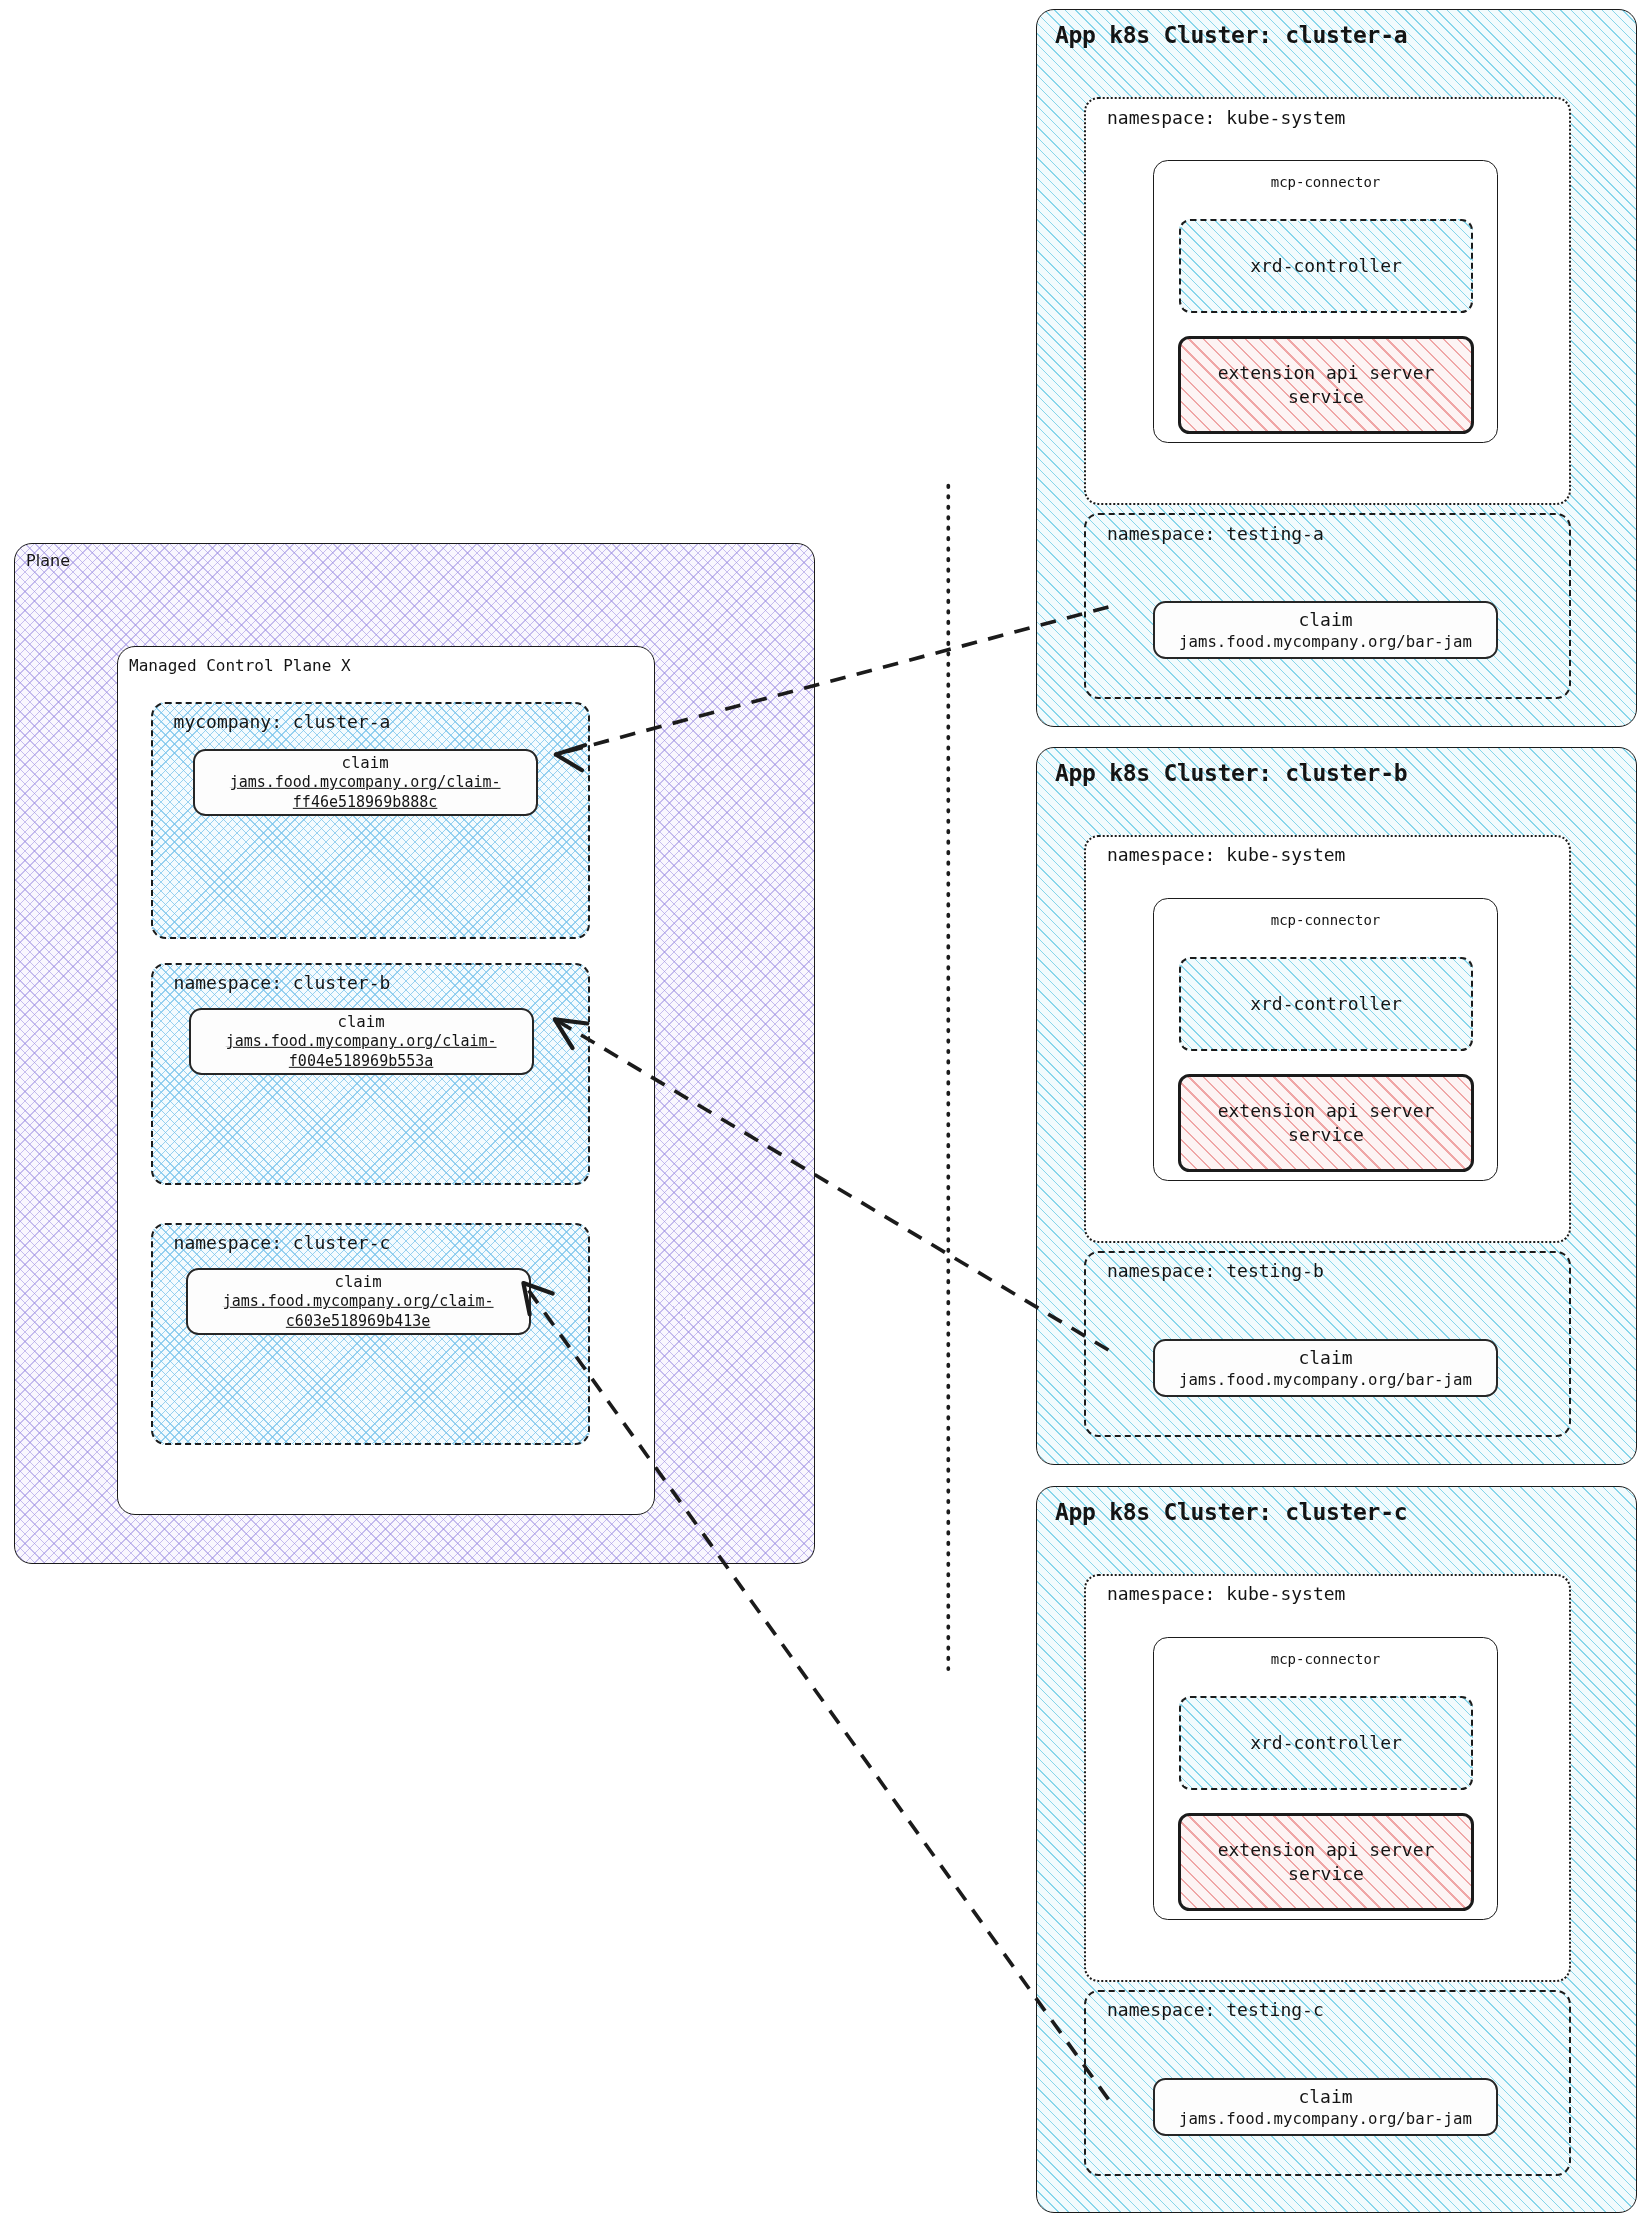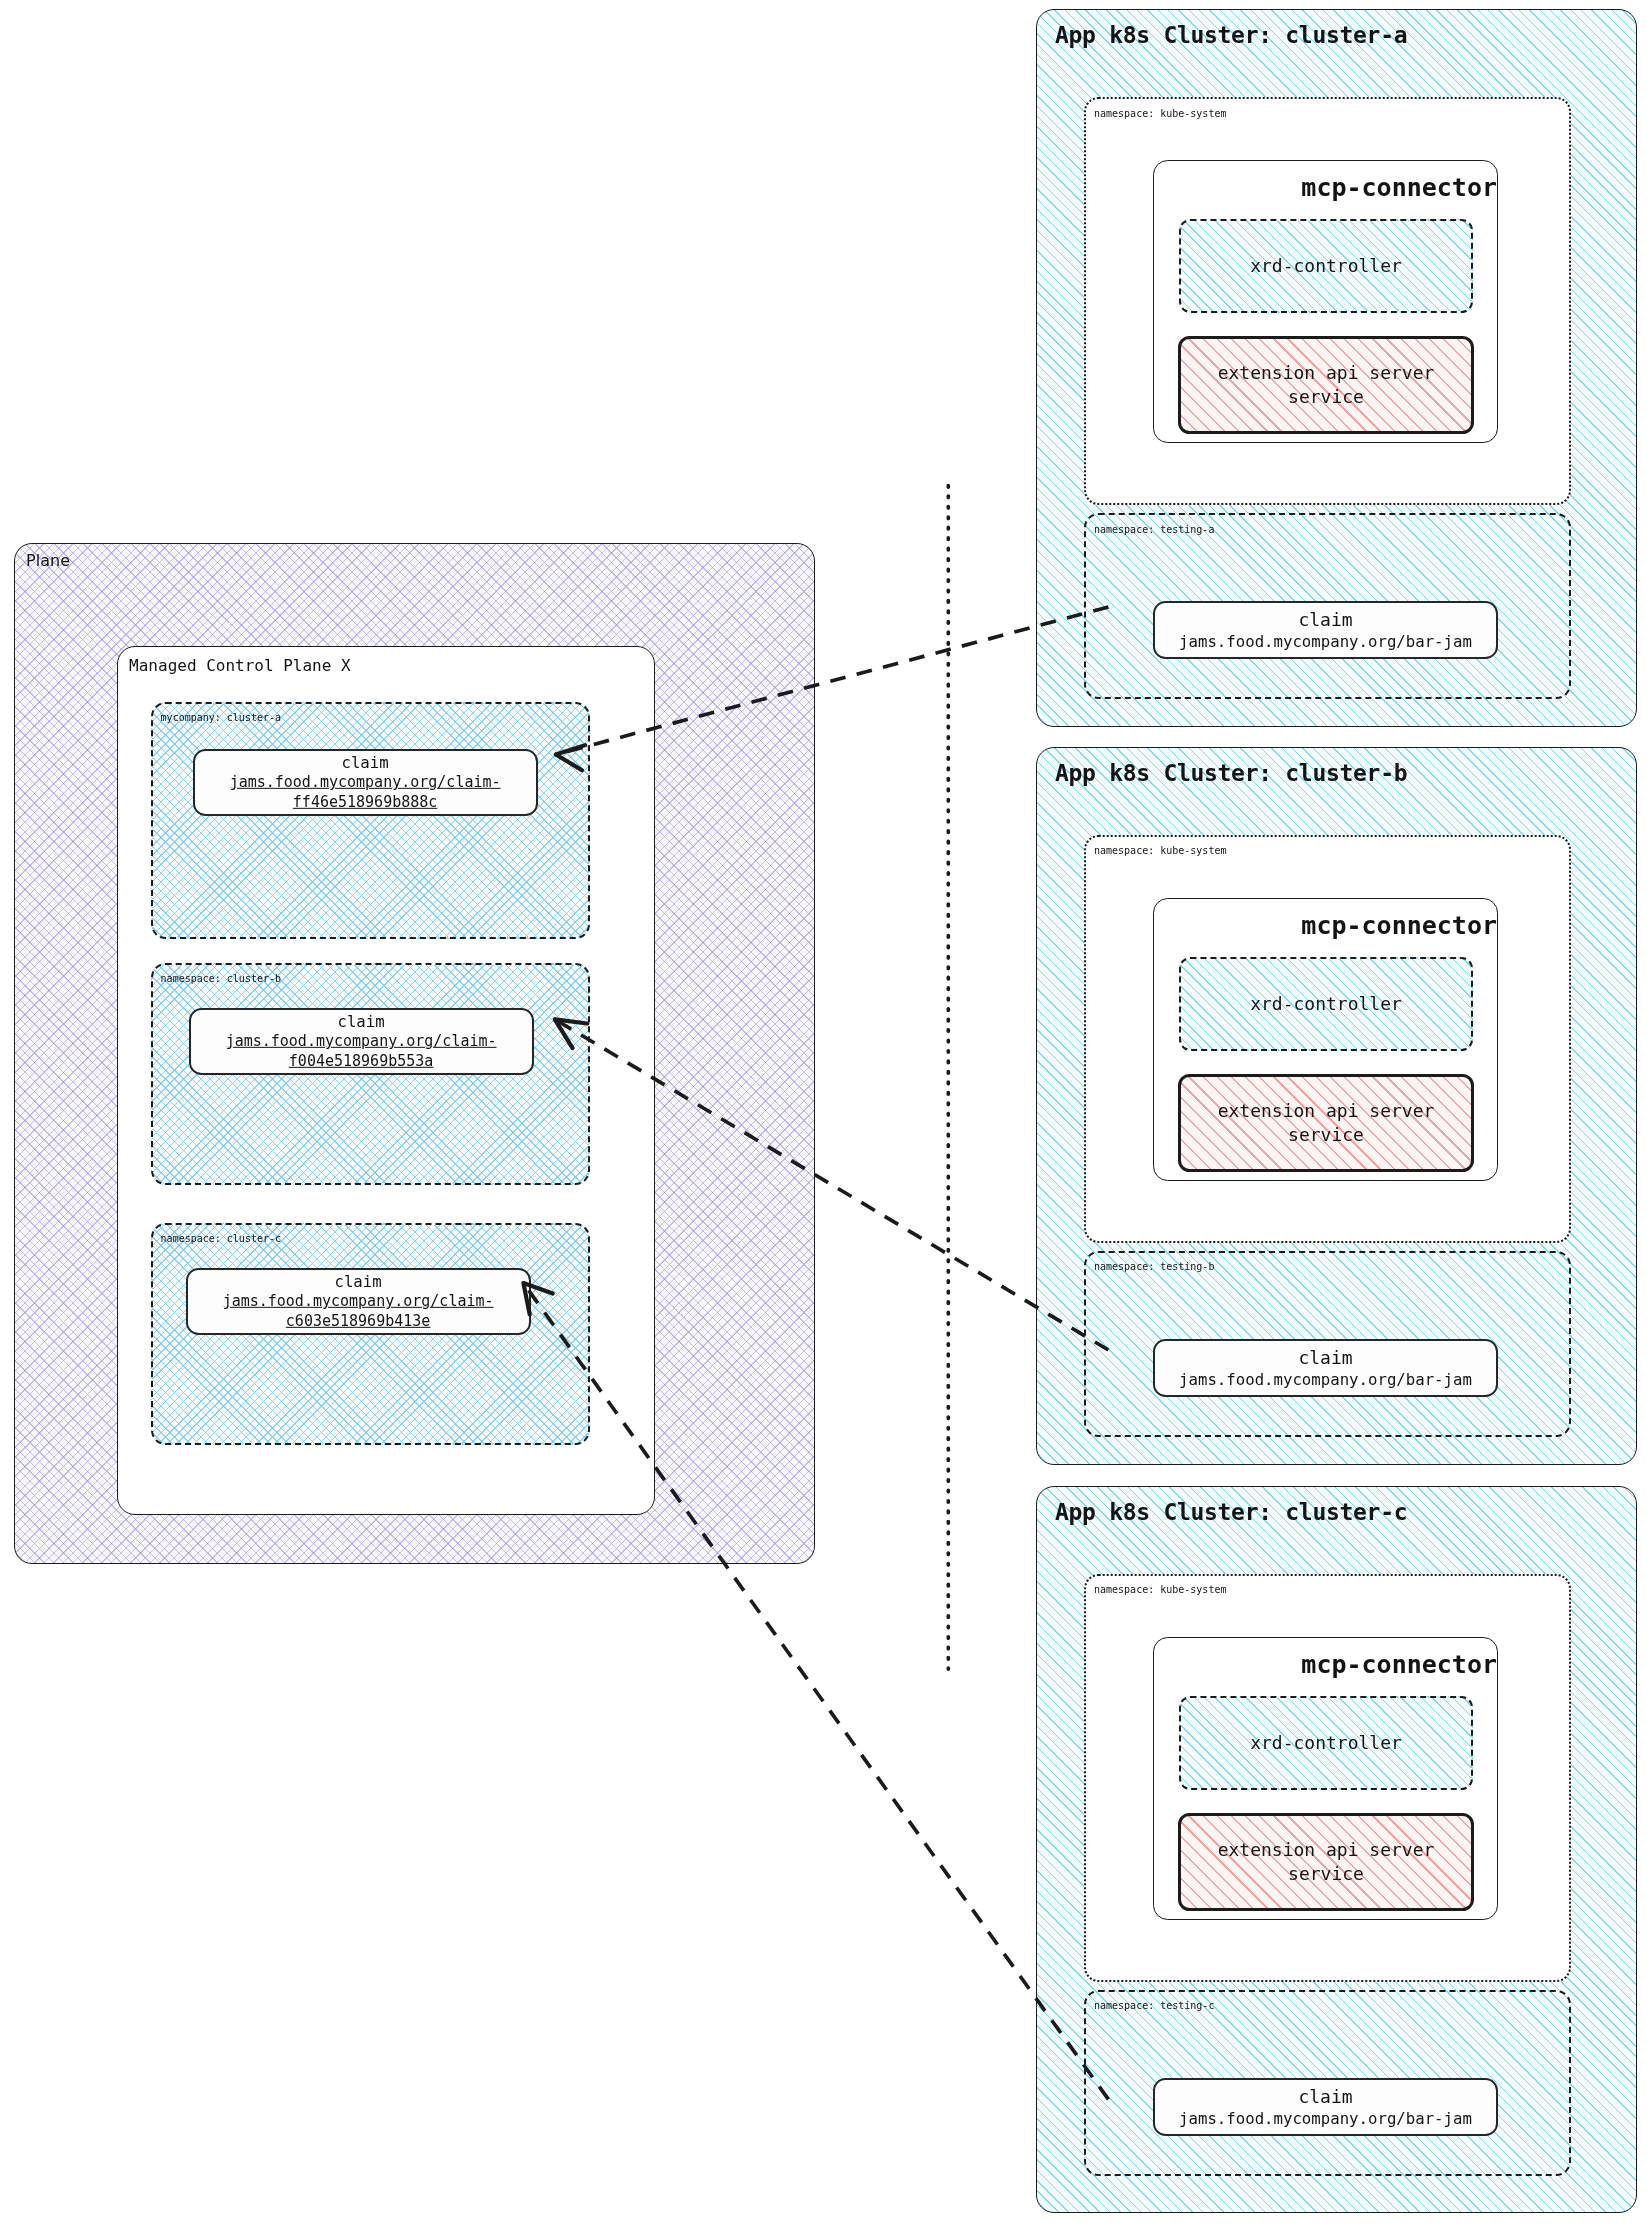--- a/index.html
+++ b/index.html
@@ -80,8 +80,8 @@
     letter-spacing: -0.3px;
   }
   .lbl-ns {
-    font-size: 10px;
-    left: 8px; top: 9.4px;
+    font-size: 18px;
+    left: 21px; top: 9.4px;
   }
 
   .center-title {

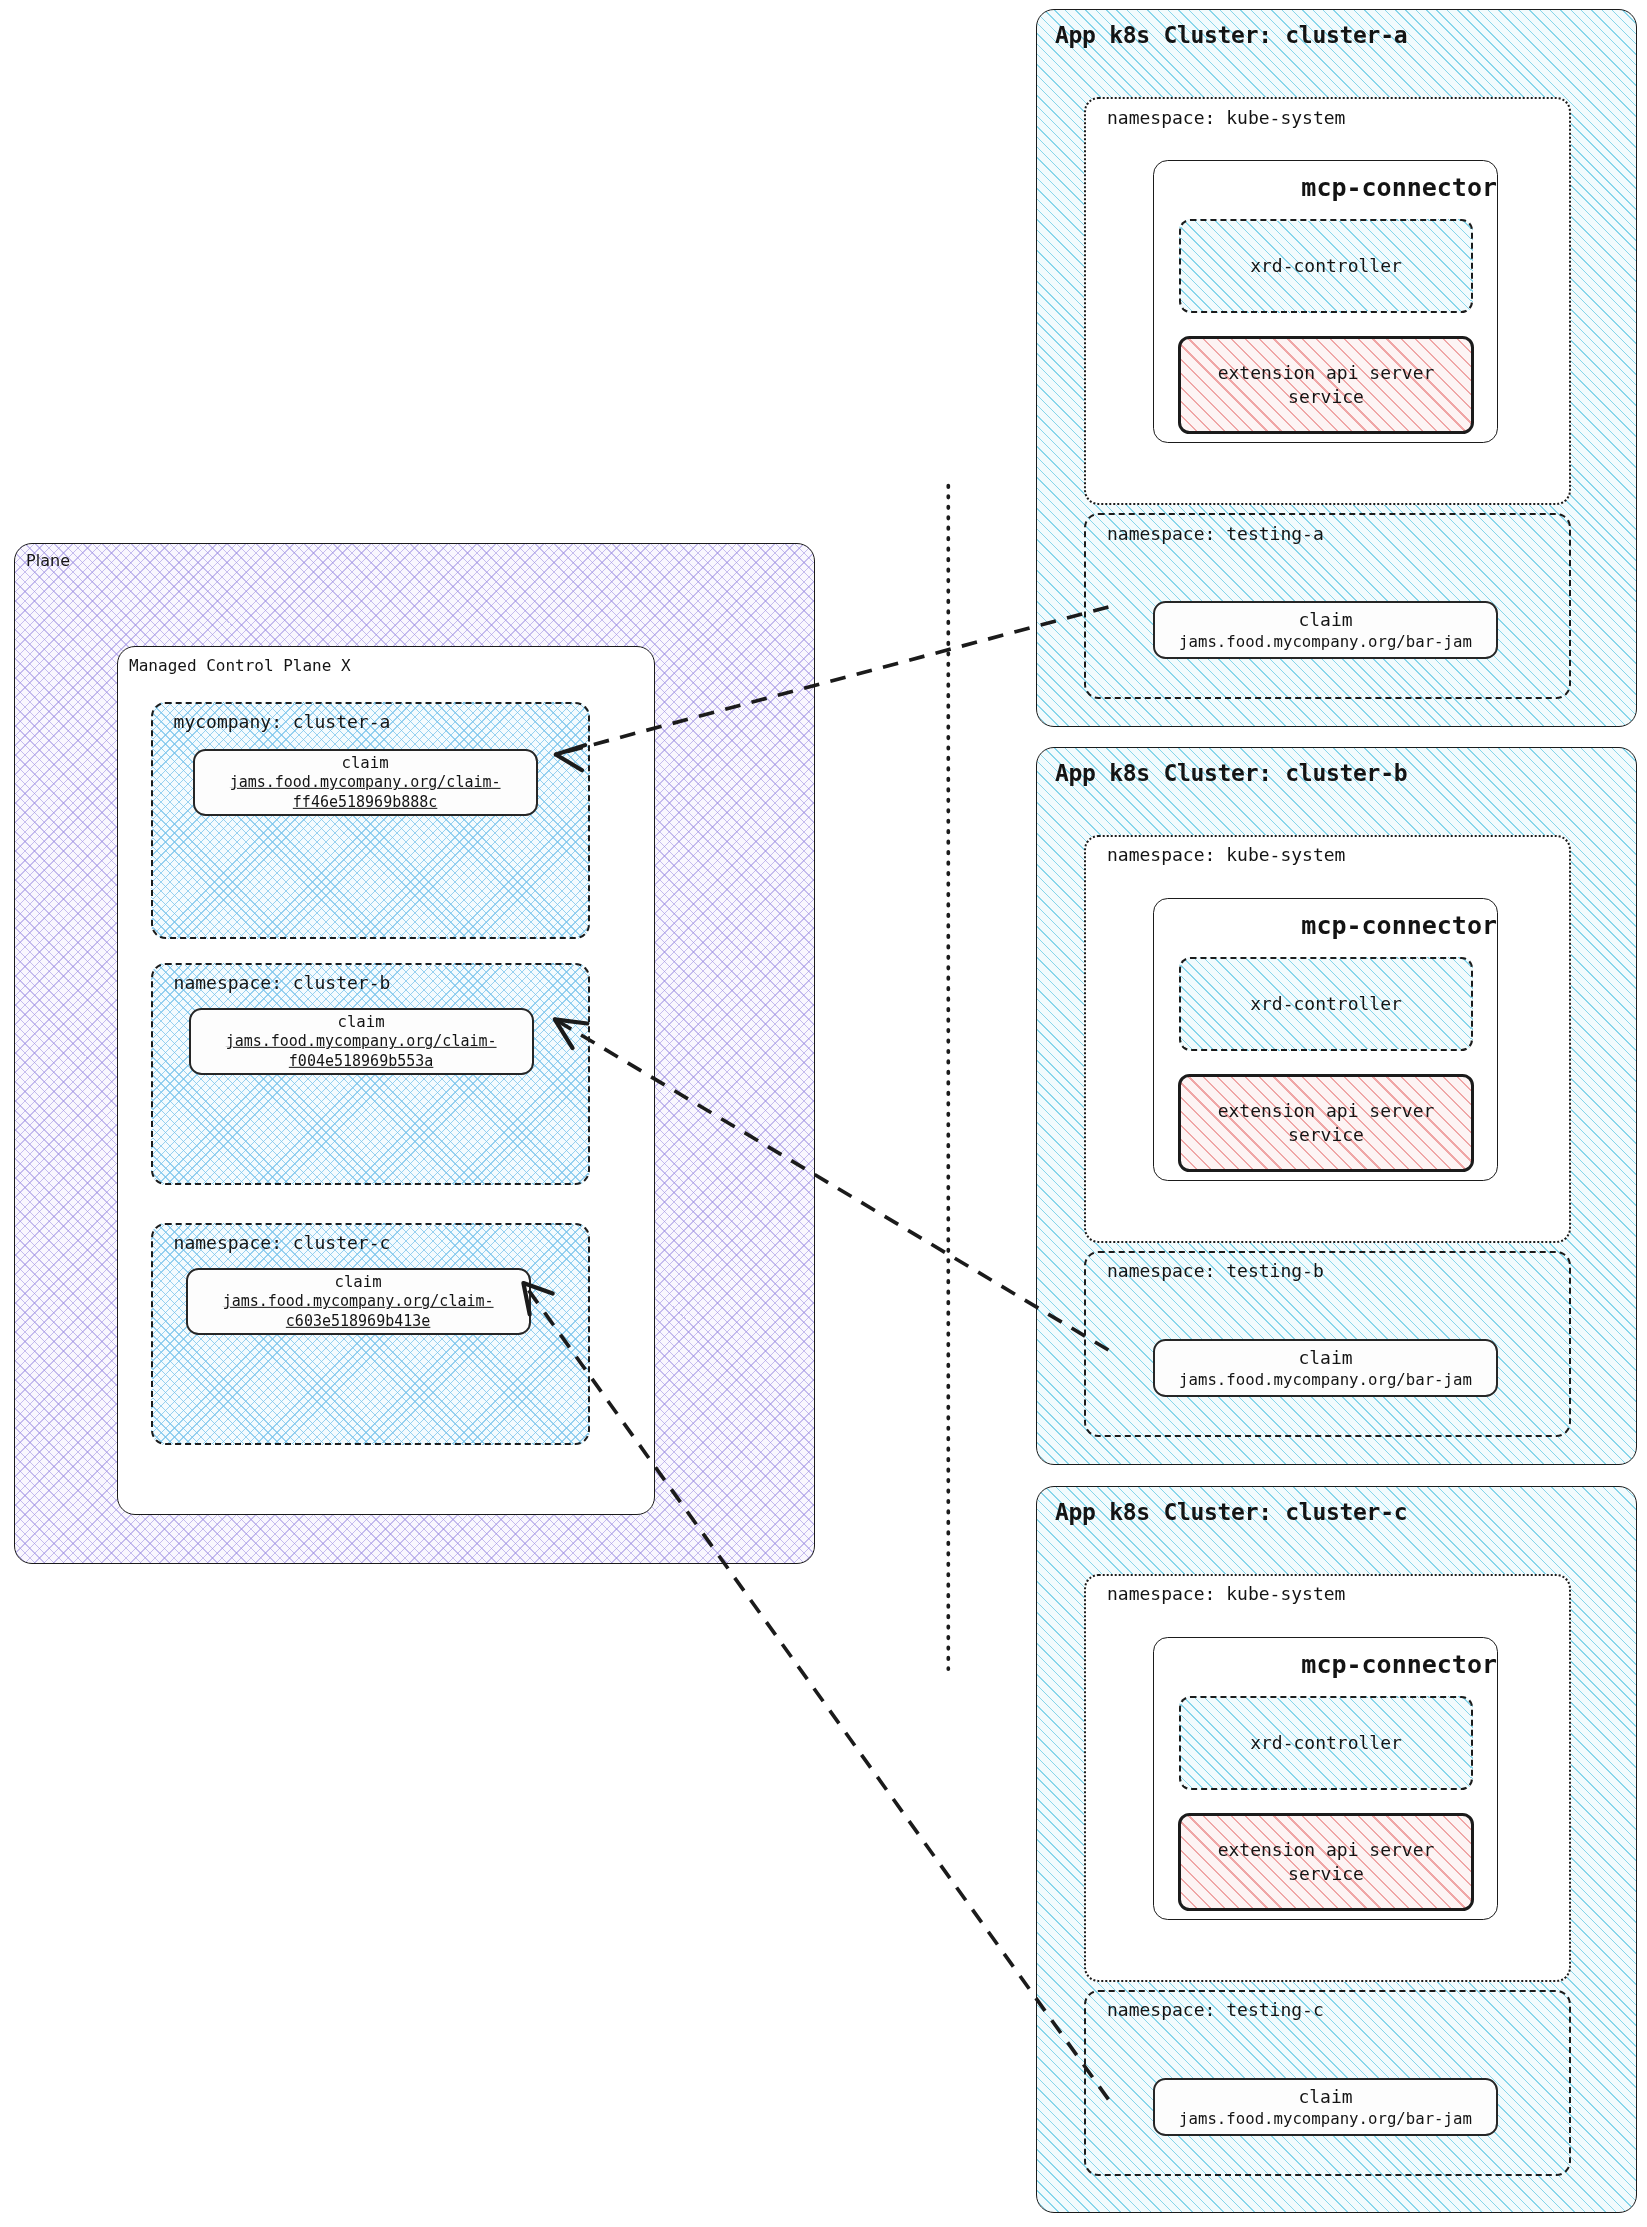--- a/index.html
+++ b/index.html
@@ -91,7 +91,7 @@
     color: #141414;
     line-height: 1.0;
   }
-  .title-mcpc { top: 13.6px; font-size: 25px; font-weight: 700; text-align: right; }
+  .title-mcpc { top: 13.6px; font-size: 14px; font-weight: 400; }
 
   .center-block {
     position: absolute;

